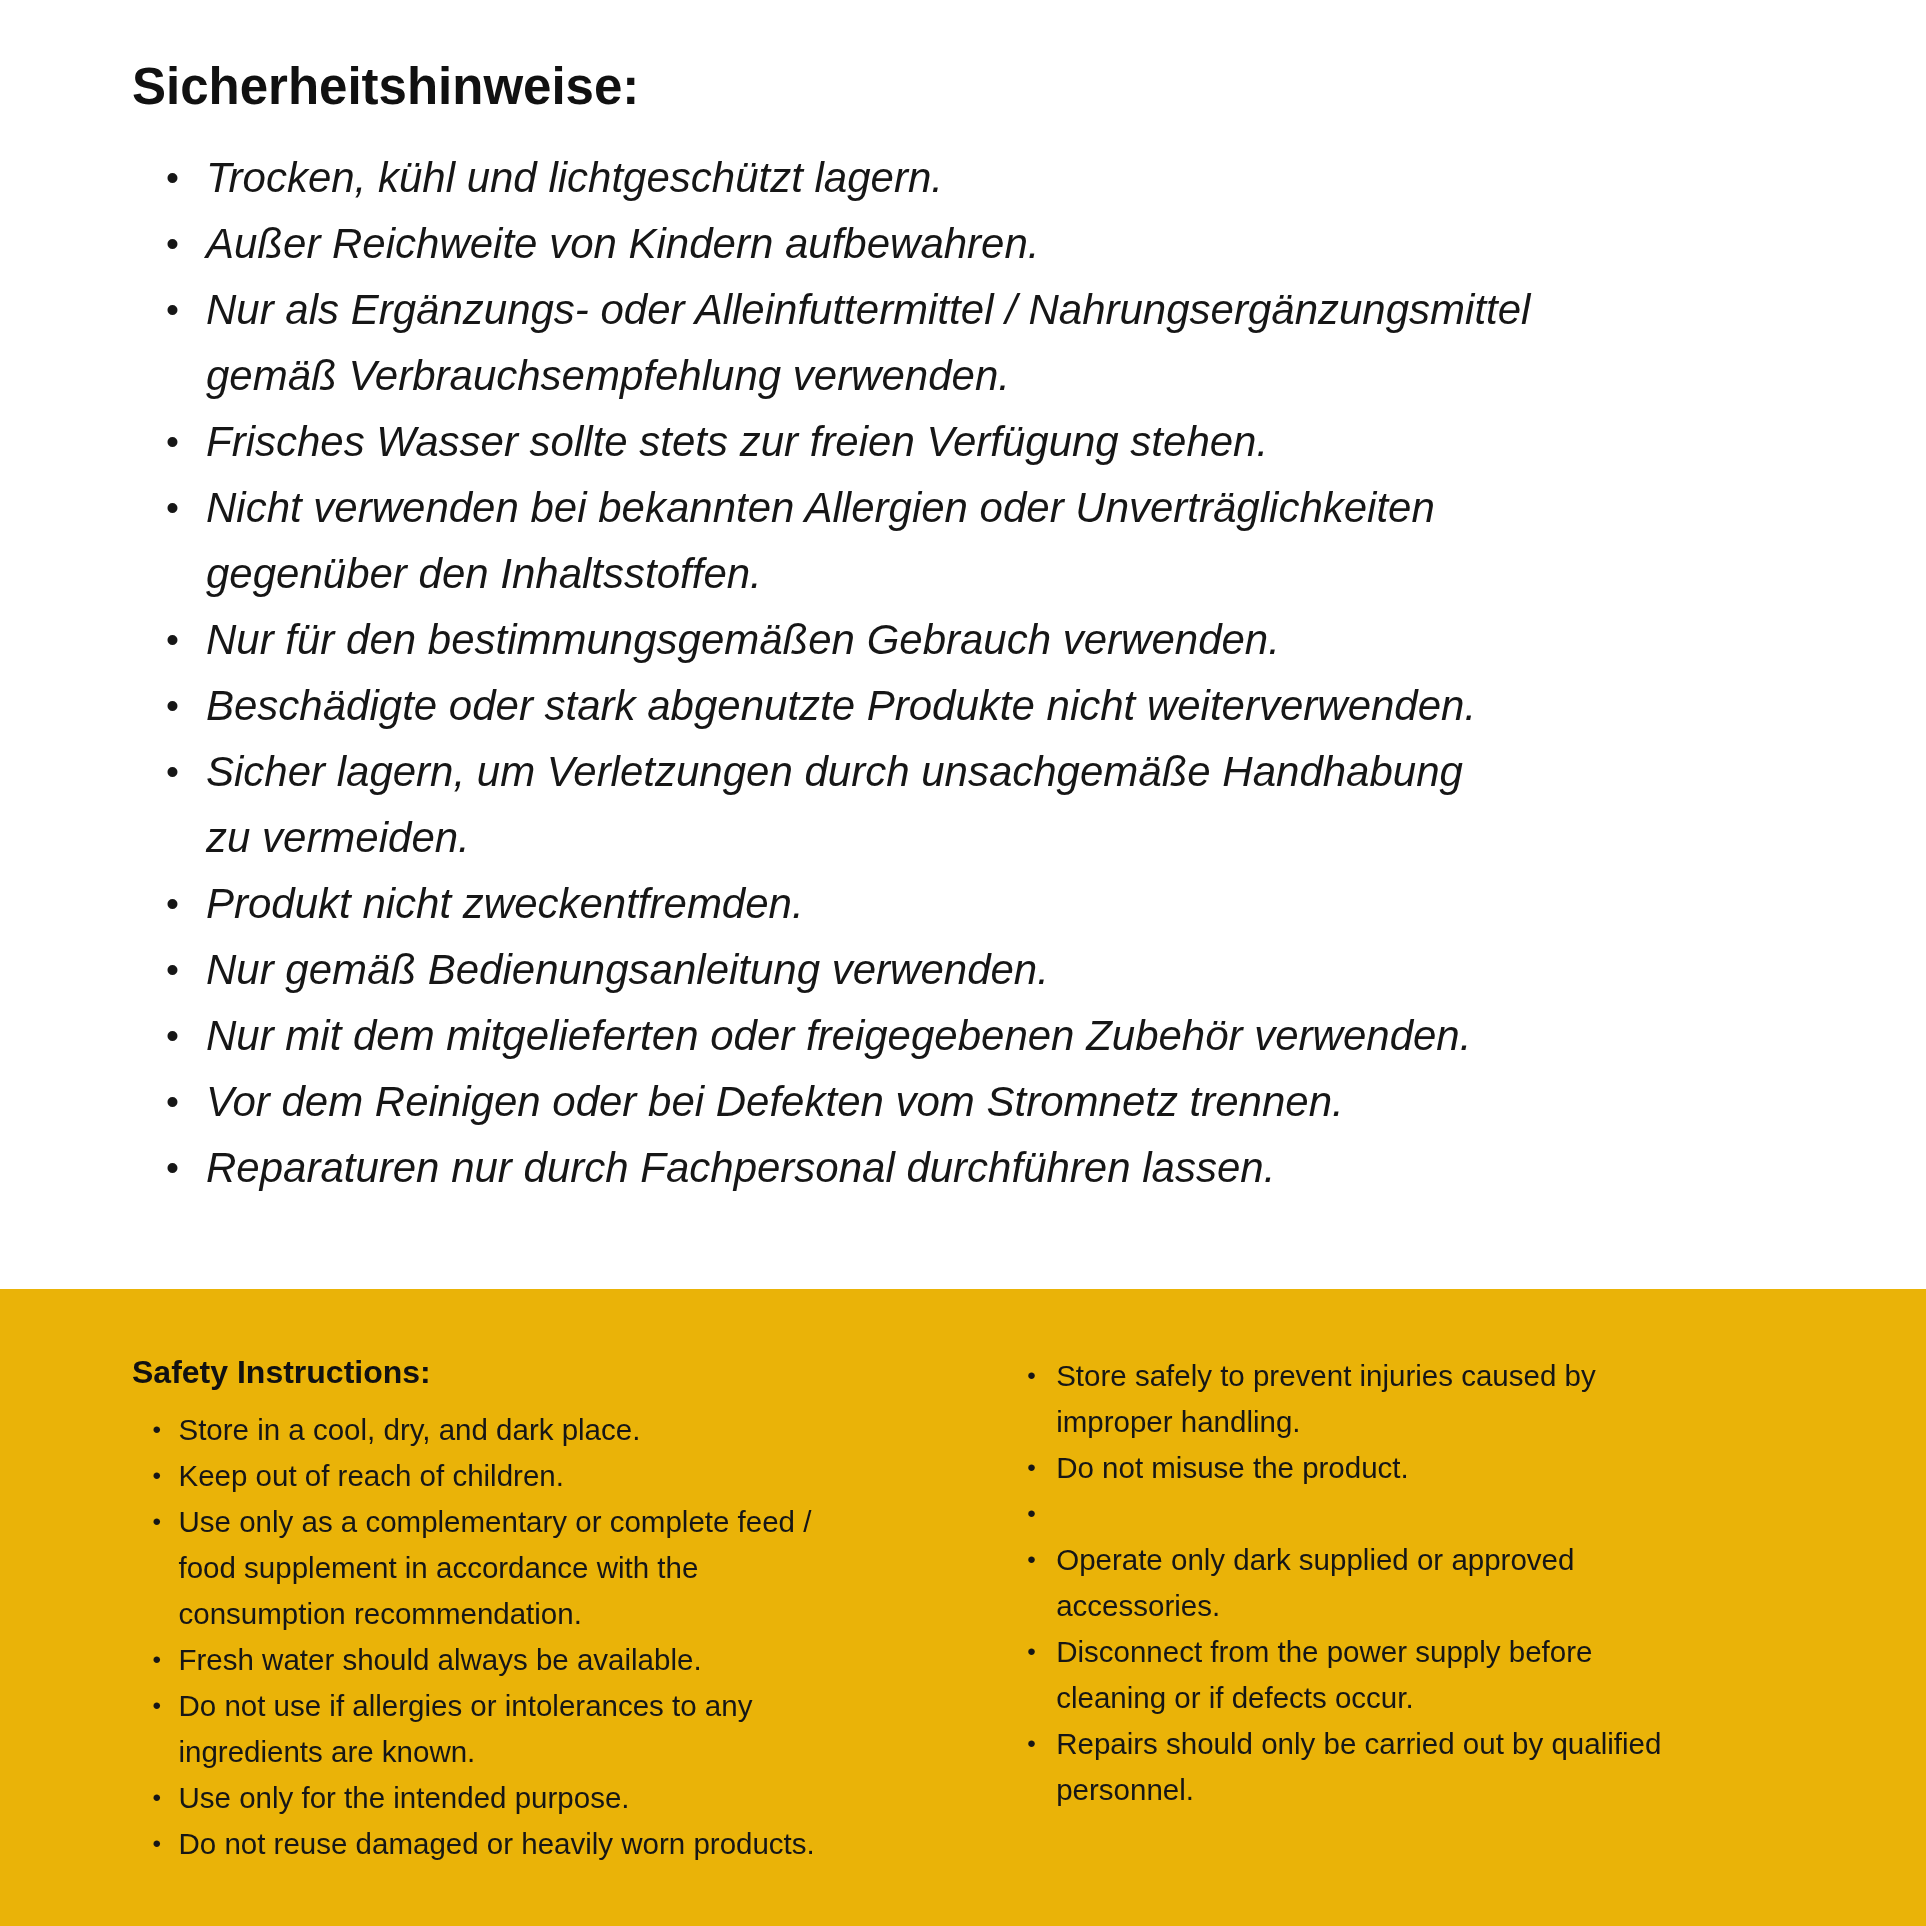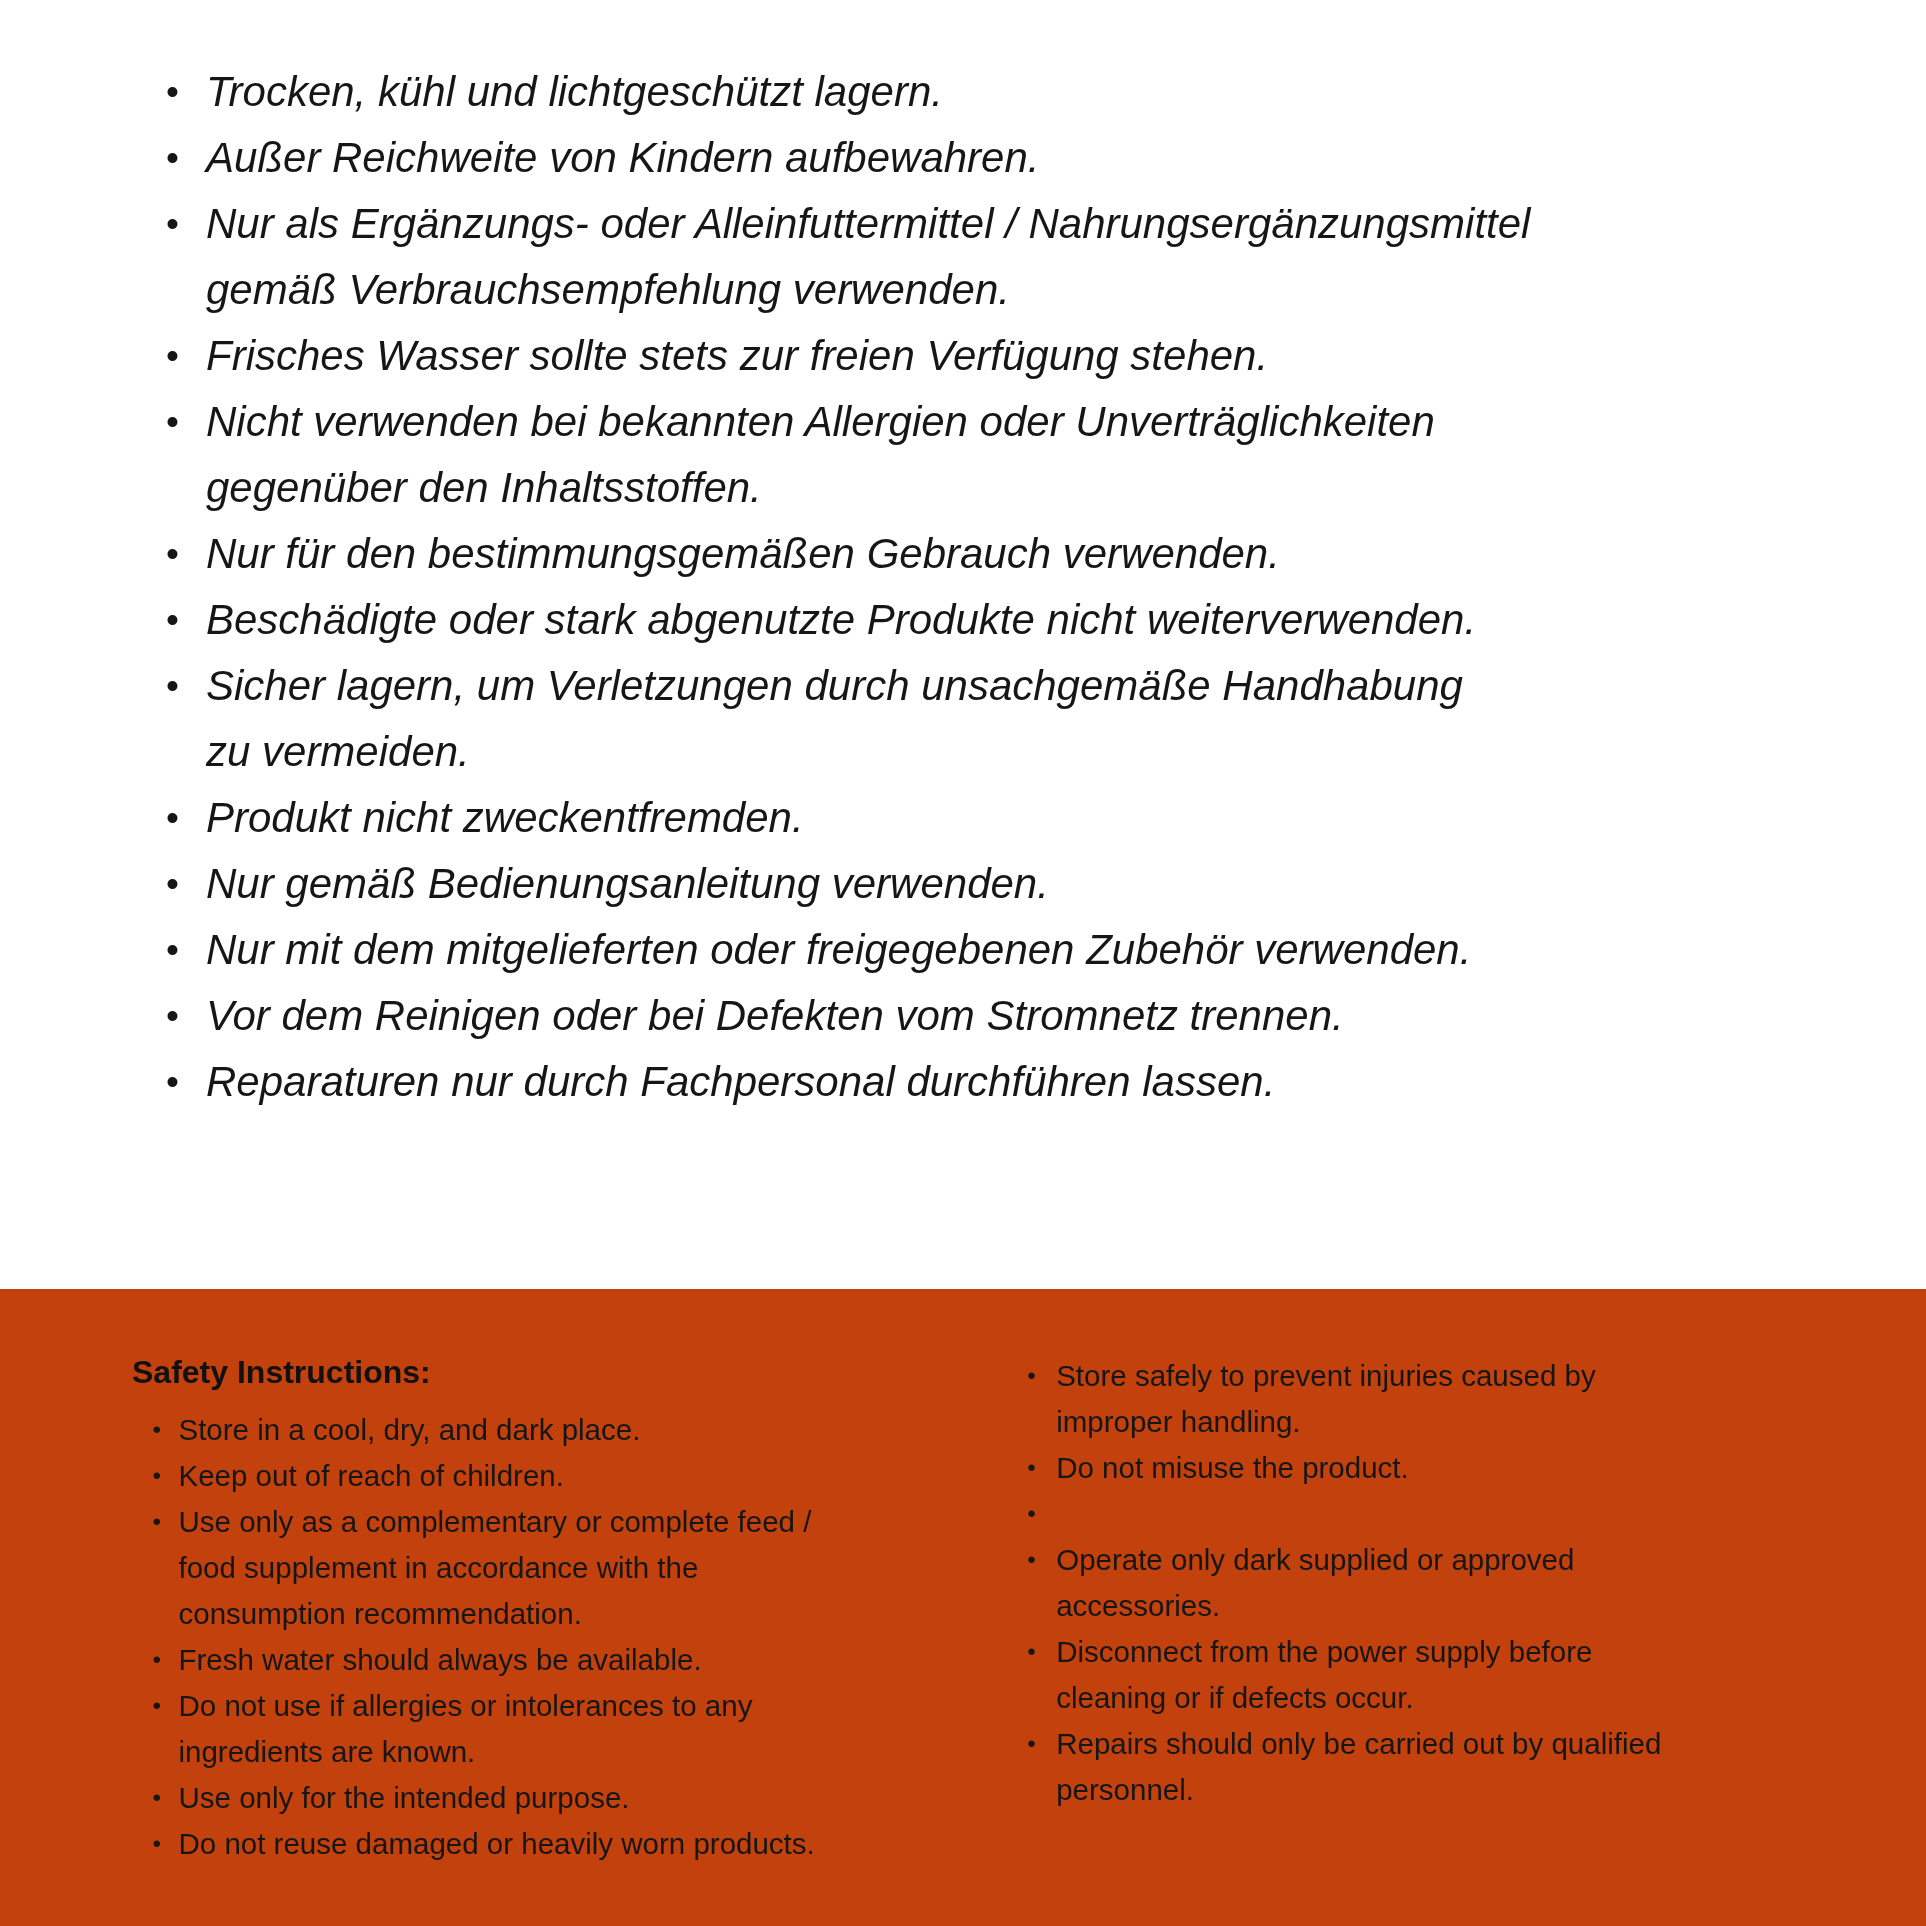--- a/index.html
+++ b/index.html
@@ -77,6 +77,7 @@
 <div class="sheet">
 
   <section class="de-section">
+    <h1 class="de-title">Sicherheitshinweise:</h1>
     <ul class="de-list">
       <li>
           <span class="blt">•</span>

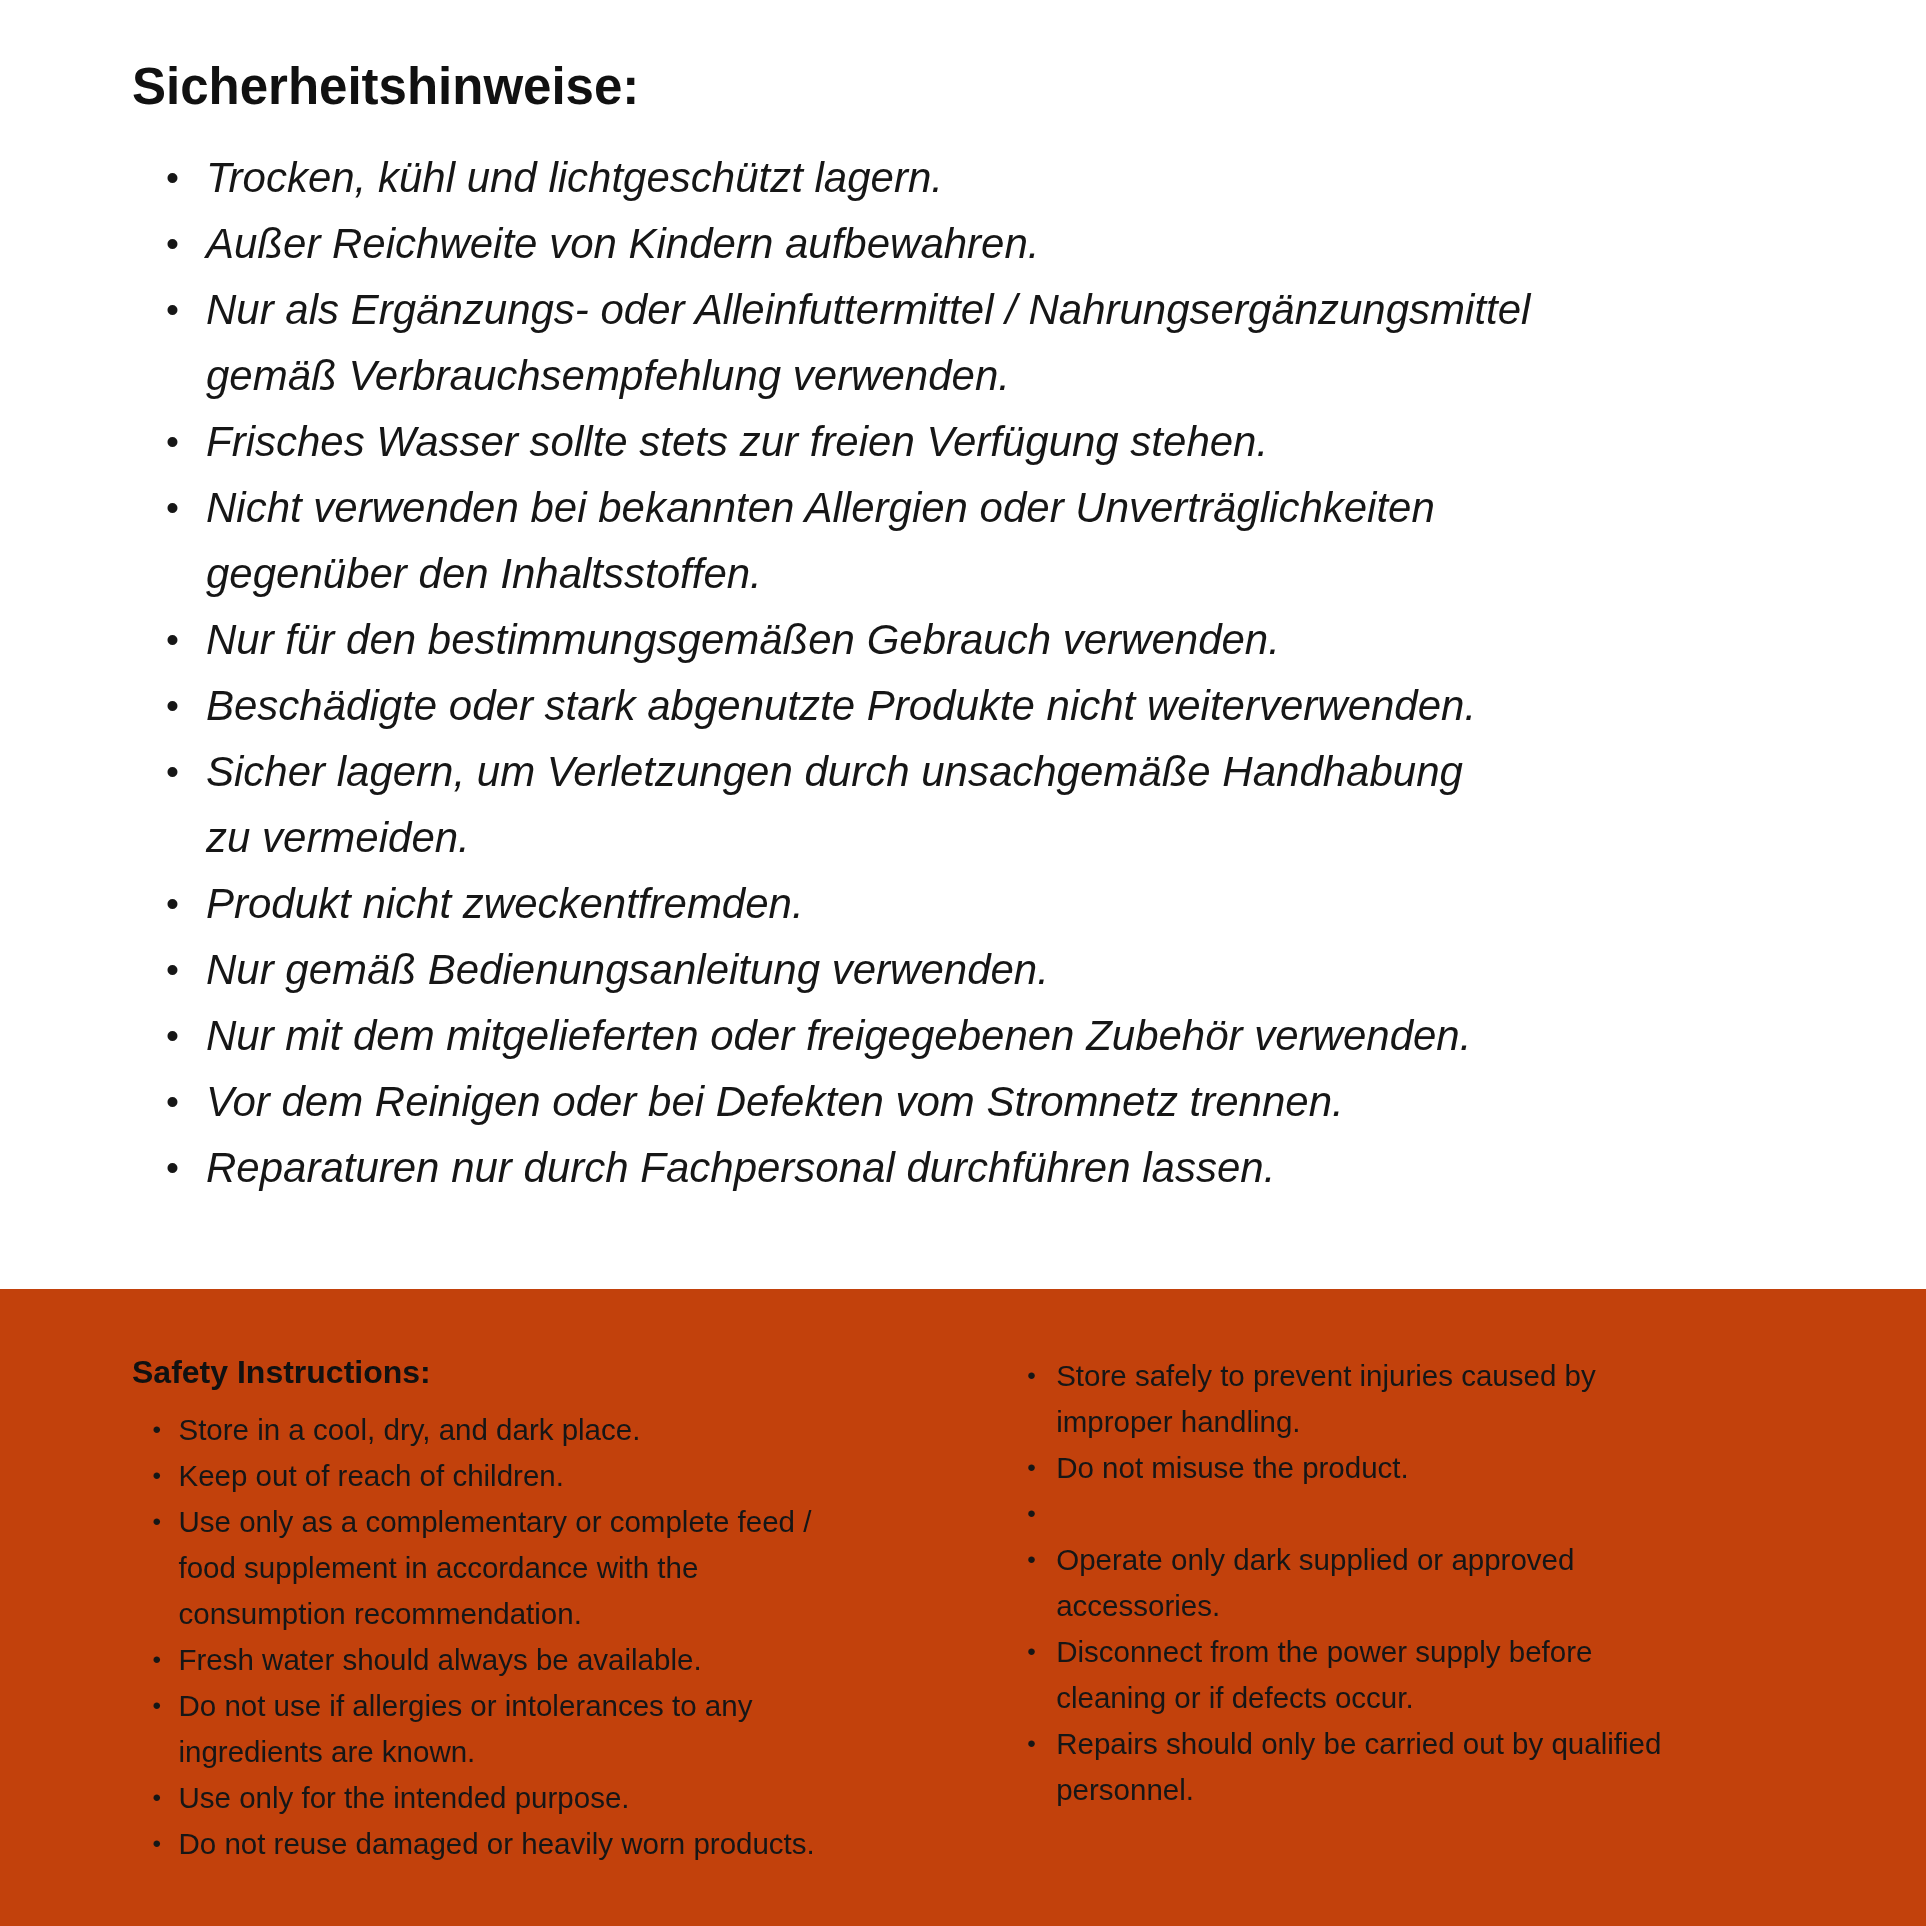--- a/index.html
+++ b/index.html
@@ -41,7 +41,7 @@
     position: absolute;
     left: 0; right: 0;
     top: 1289px; bottom: 0;
-    background: #c2410c;
+    background: #eab308;
     box-sizing: border-box;
     padding: 64px 26px 0 132px;
     display: flex;

